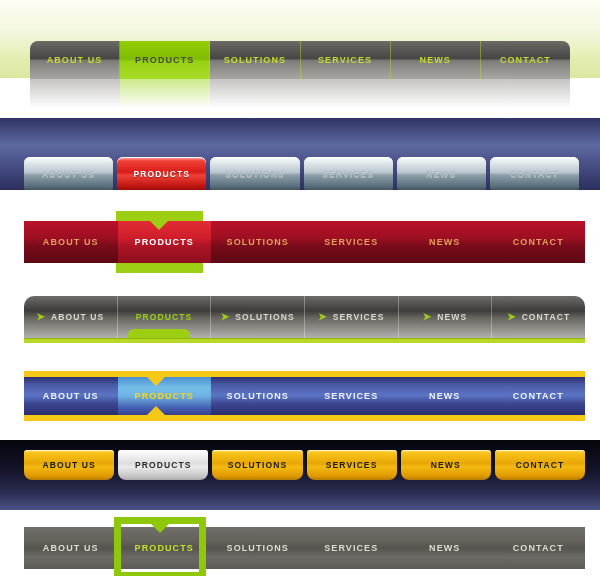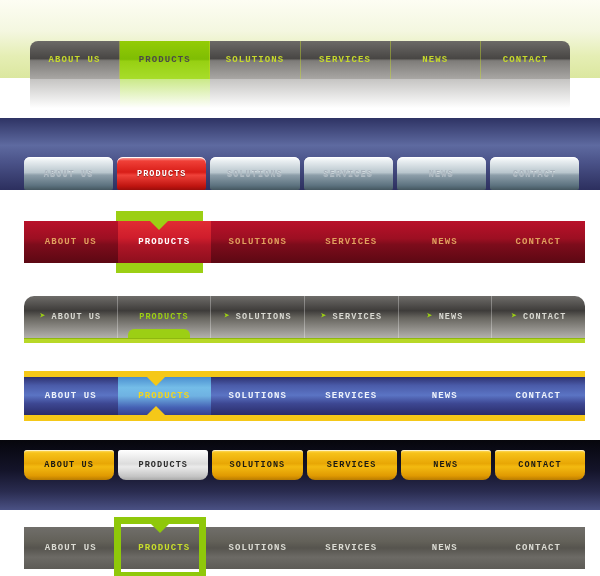--- a/index.html
+++ b/index.html
@@ -16,7 +16,6 @@
     font-weight:bold;letter-spacing:1.1px;white-space:nowrap;
     text-align:right;position:relative;box-sizing:border-box;
     cursor:pointer;
-    font-family:Liberation Mono, monospace;
   }
 
   

